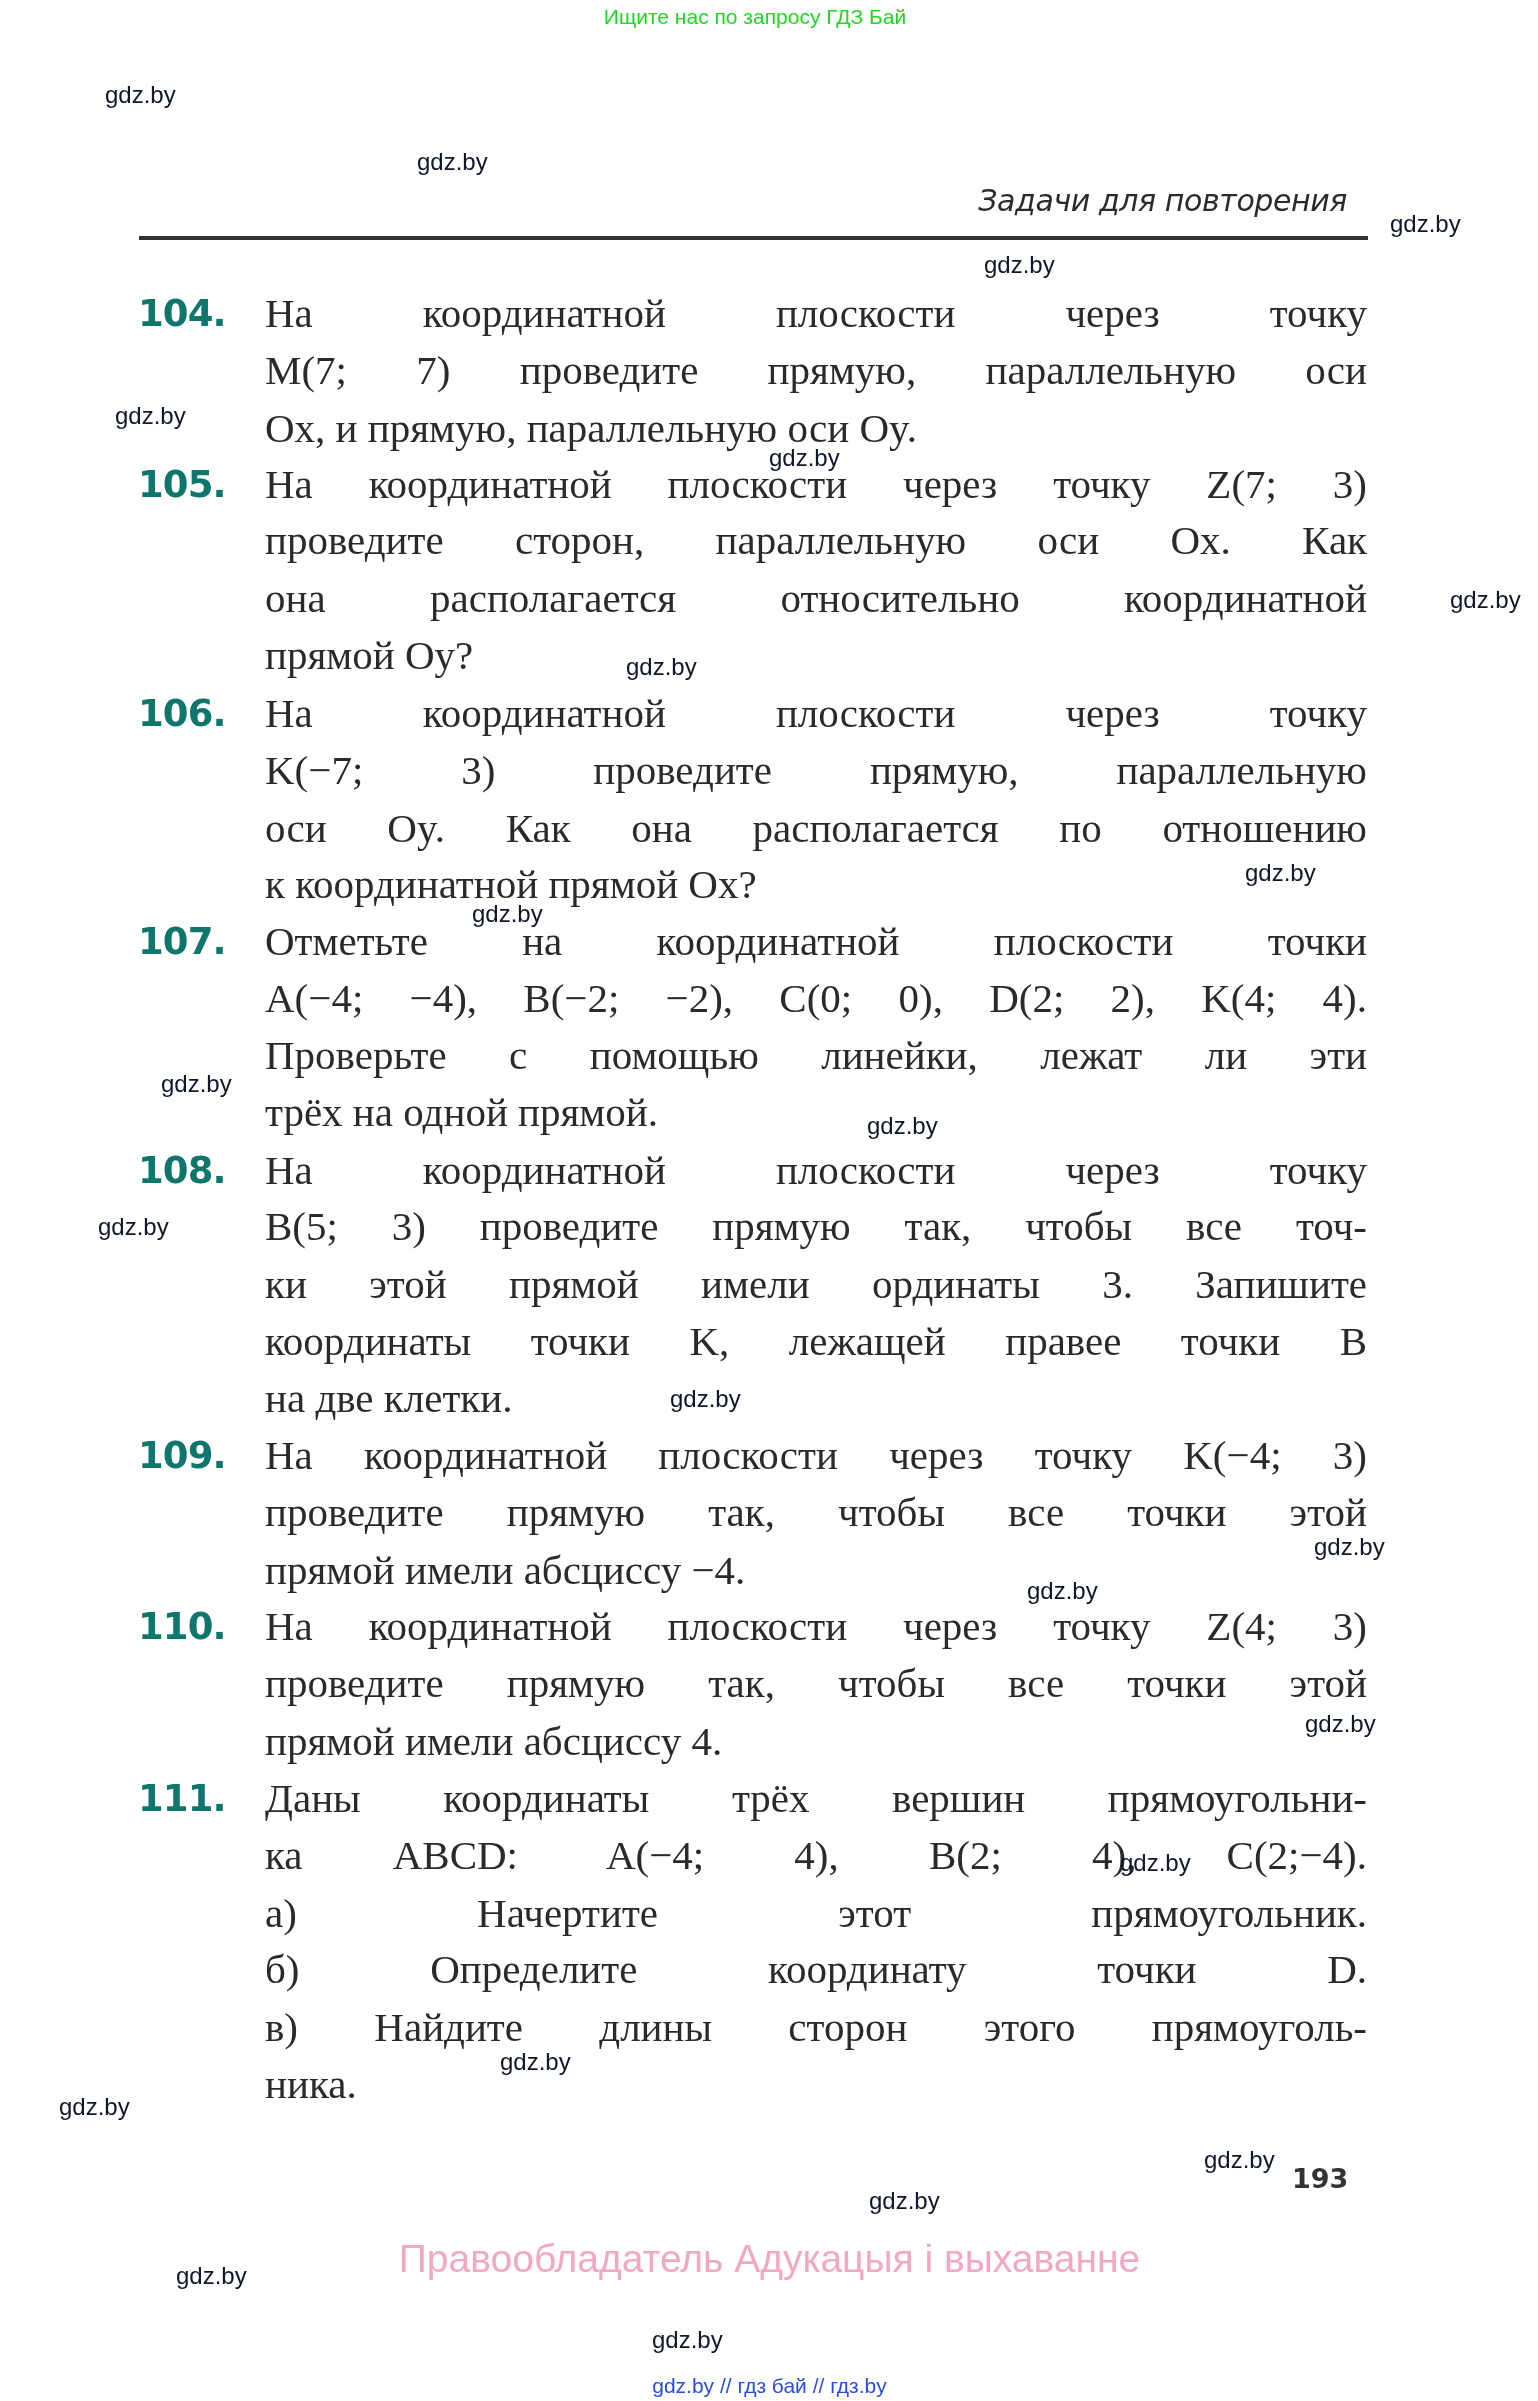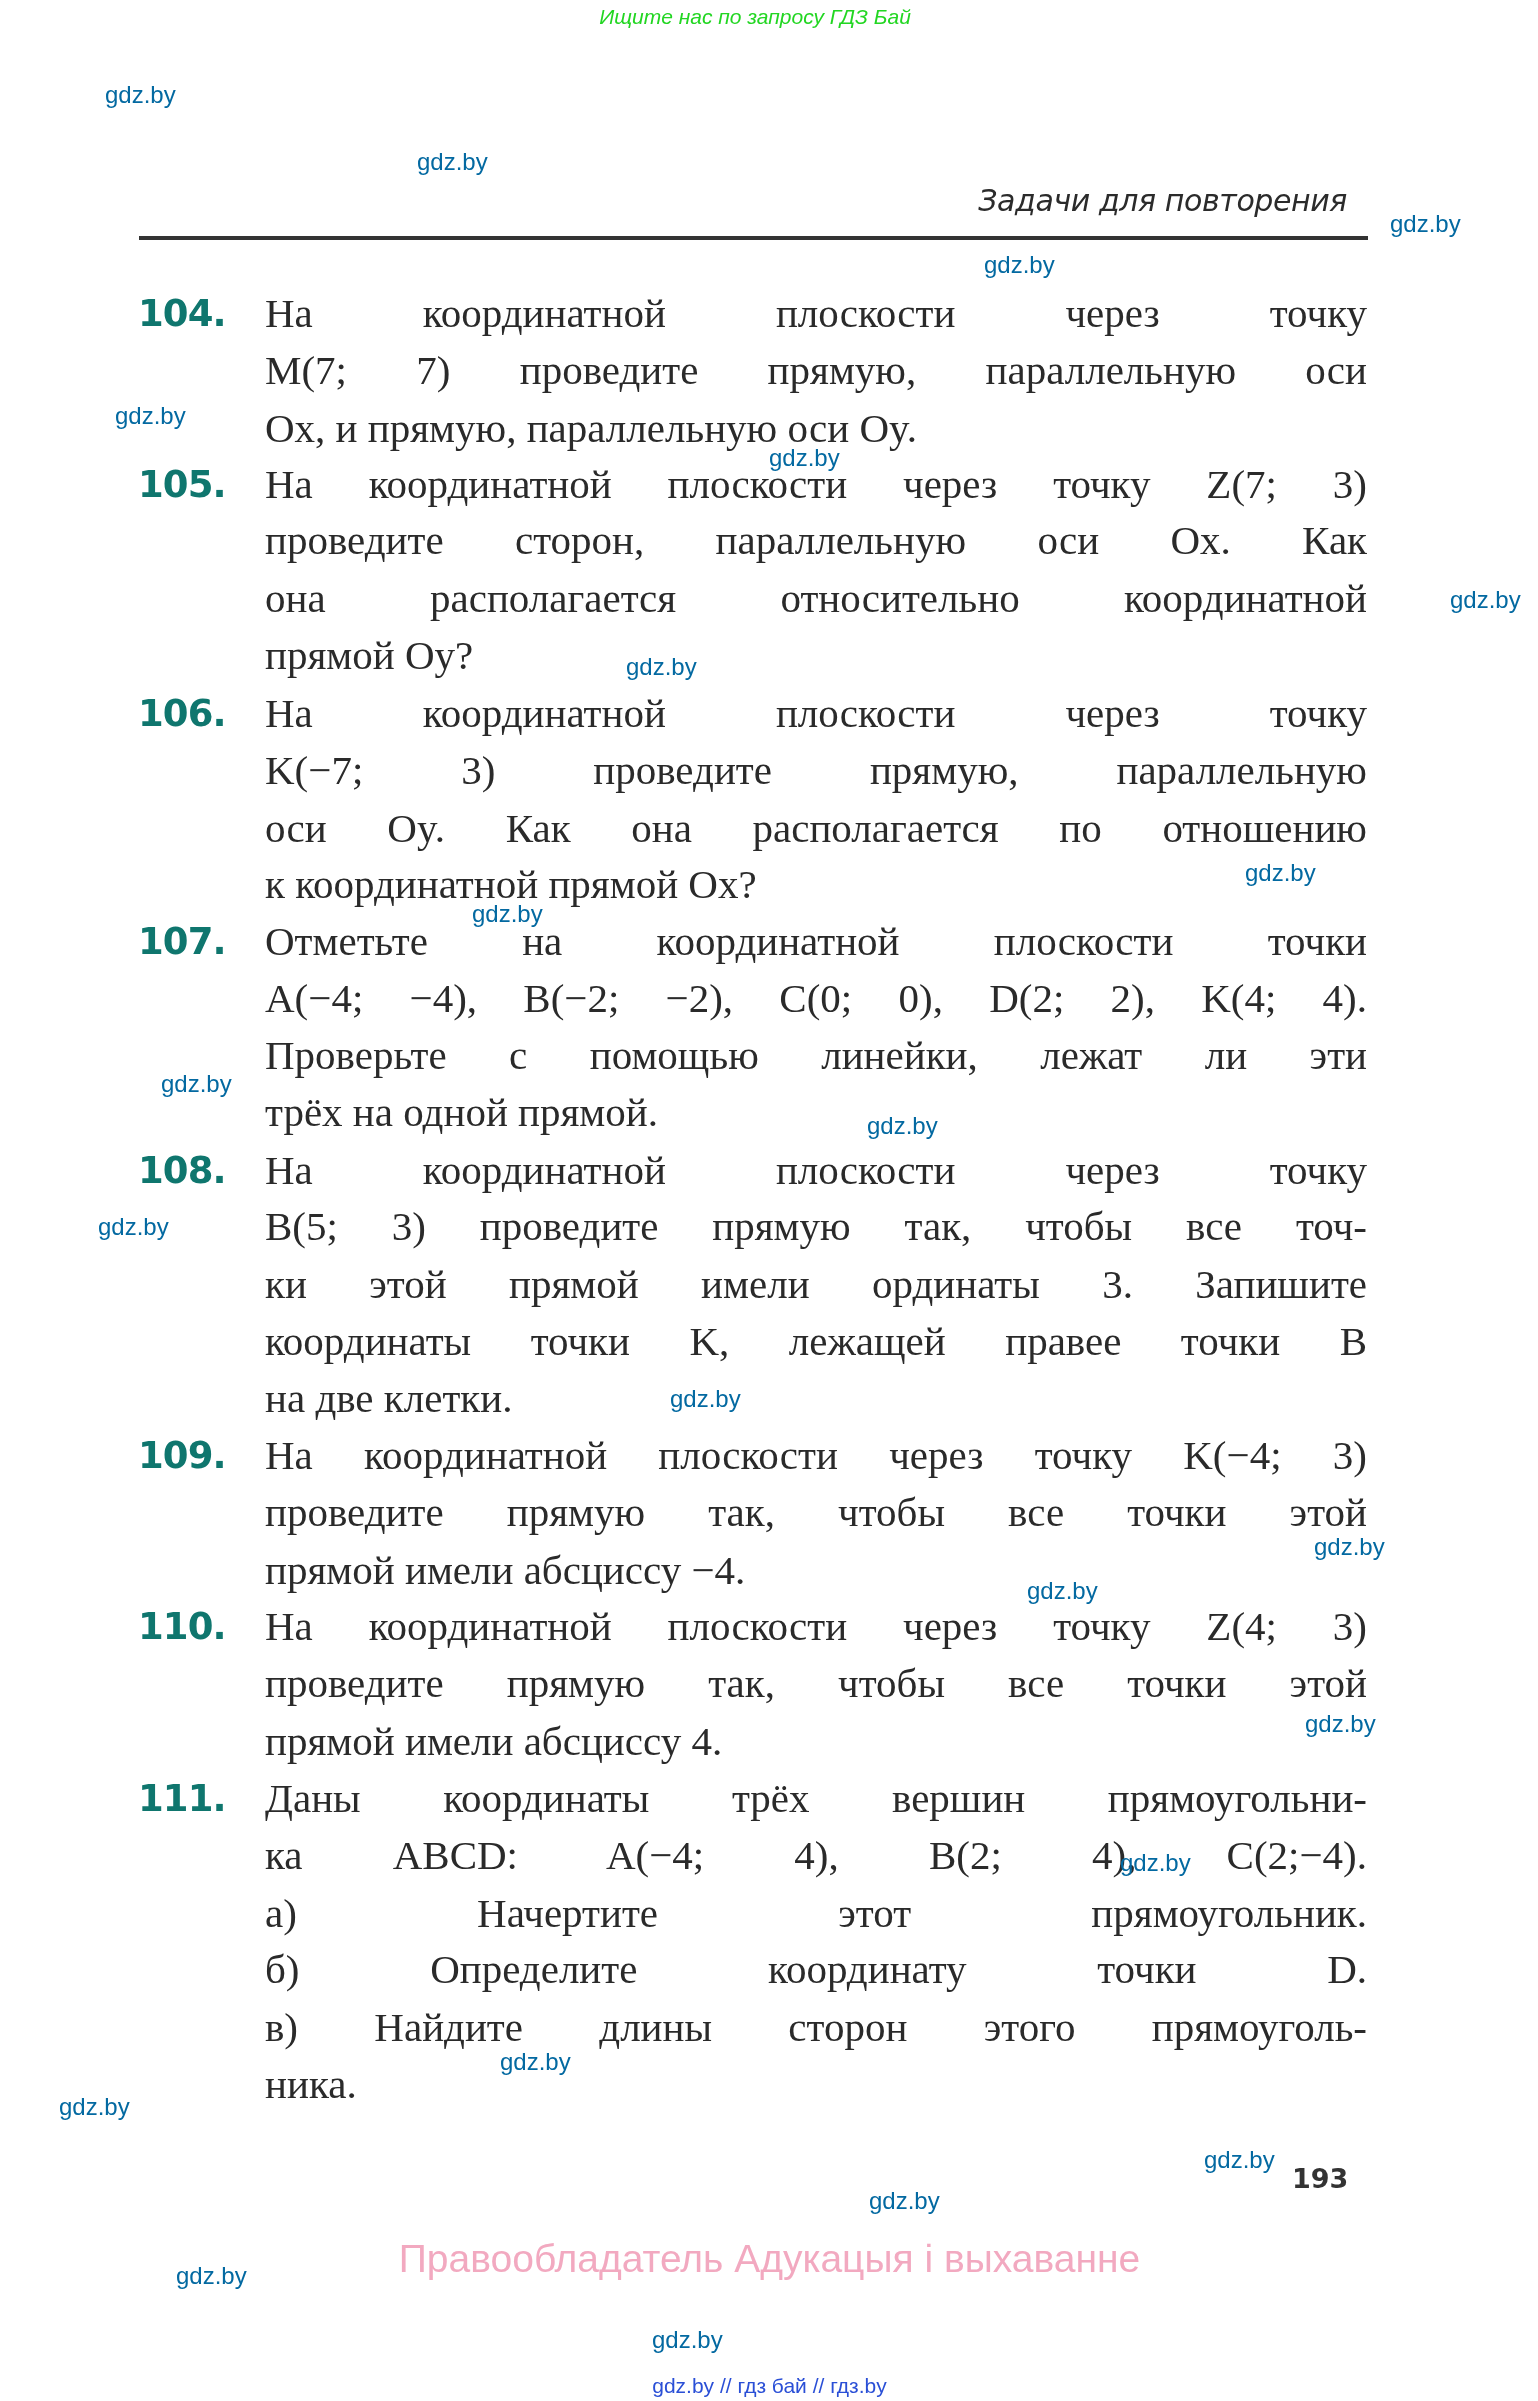--- a/index.html
+++ b/index.html
@@ -5,7 +5,7 @@
   html,body{margin:0;padding:0;}
   body{width:1539px;height:2401px;position:relative;background:#ffffff;overflow:hidden;font-family:"DejaVu Serif",serif;}
   .abs{position:absolute;}
-  .top-banner{top:1.8px;left:0;width:1510px;text-align:center;color:#22d622;font-family:"Liberation Sans",sans-serif;font-size:21px;line-height:30px;font-style:italic;}
+  .top-banner{top:1.8px;left:0;width:1510px;text-align:center;color:#22d622;font-family:"Liberation Sans",sans-serif;font-size:21px;line-height:30px;}
   .wm{position:absolute;color:#0369a1;font-family:"Liberation Sans",sans-serif;font-size:24px;line-height:26.6px;white-space:nowrap;}
   .header-title{top:183px;right:192px;font-family:"DejaVu Sans",sans-serif;font-style:italic;font-size:30px;color:#2b2b2b;letter-spacing:-0.4px;white-space:nowrap;}
   .header-rule{top:236px;left:139px;width:1229px;height:4.4px;background:#333333;}

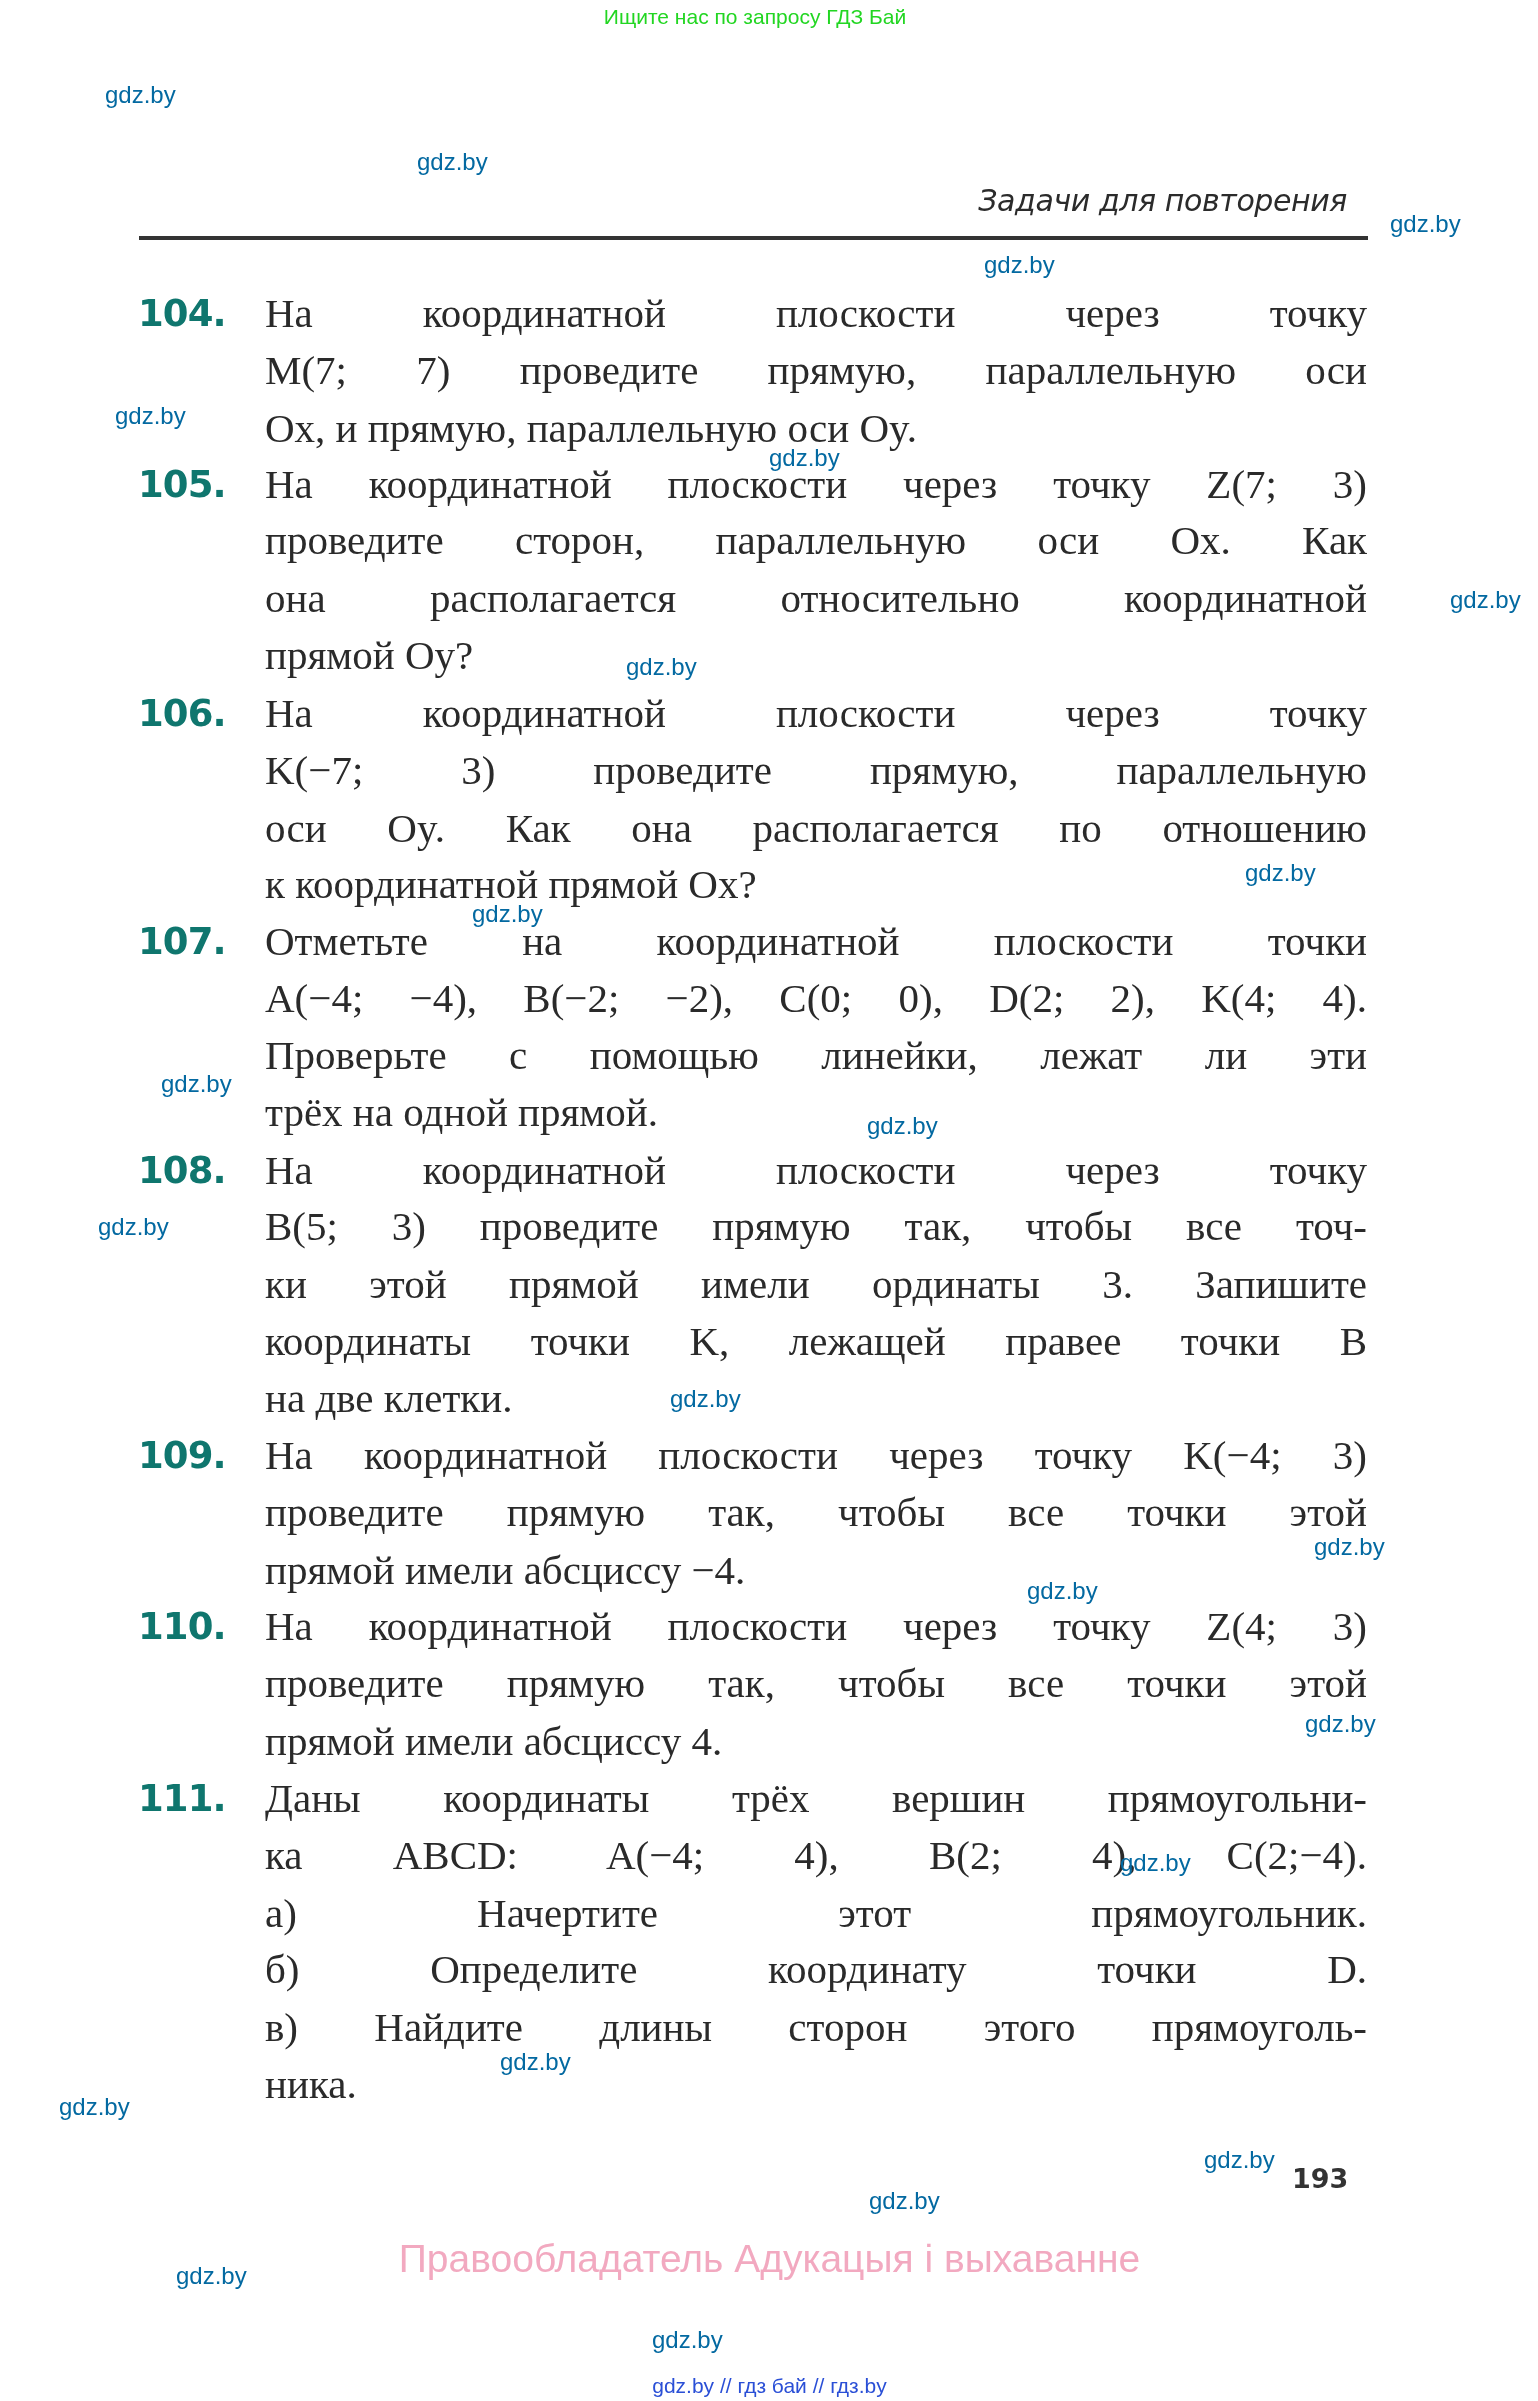--- a/index.html
+++ b/index.html
@@ -6,7 +6,7 @@
   body{width:1539px;height:2401px;position:relative;background:#ffffff;overflow:hidden;font-family:"DejaVu Serif",serif;}
   .abs{position:absolute;}
   .top-banner{top:1.8px;left:0;width:1510px;text-align:center;color:#22d622;font-family:"Liberation Sans",sans-serif;font-size:21px;line-height:30px;}
-  .wm{position:absolute;color:#0369a1;font-family:"Liberation Sans",sans-serif;font-size:24px;line-height:26.6px;white-space:nowrap;}
+  .wm{position:absolute;color:#0f172a;font-family:"Liberation Sans",sans-serif;font-size:24px;line-height:26.6px;white-space:nowrap;}
   .header-title{top:183px;right:192px;font-family:"DejaVu Sans",sans-serif;font-style:italic;font-size:30px;color:#2b2b2b;letter-spacing:-0.4px;white-space:nowrap;}
   .header-rule{top:236px;left:139px;width:1229px;height:4.4px;background:#333333;}
   .line{position:absolute;left:265px;width:1102px;height:57px;font-family:Liberation Serif, serif;font-size:41px;line-height:57px;color:#2a2a2a;white-space:nowrap;text-align:justify;text-align-last:justify;}

